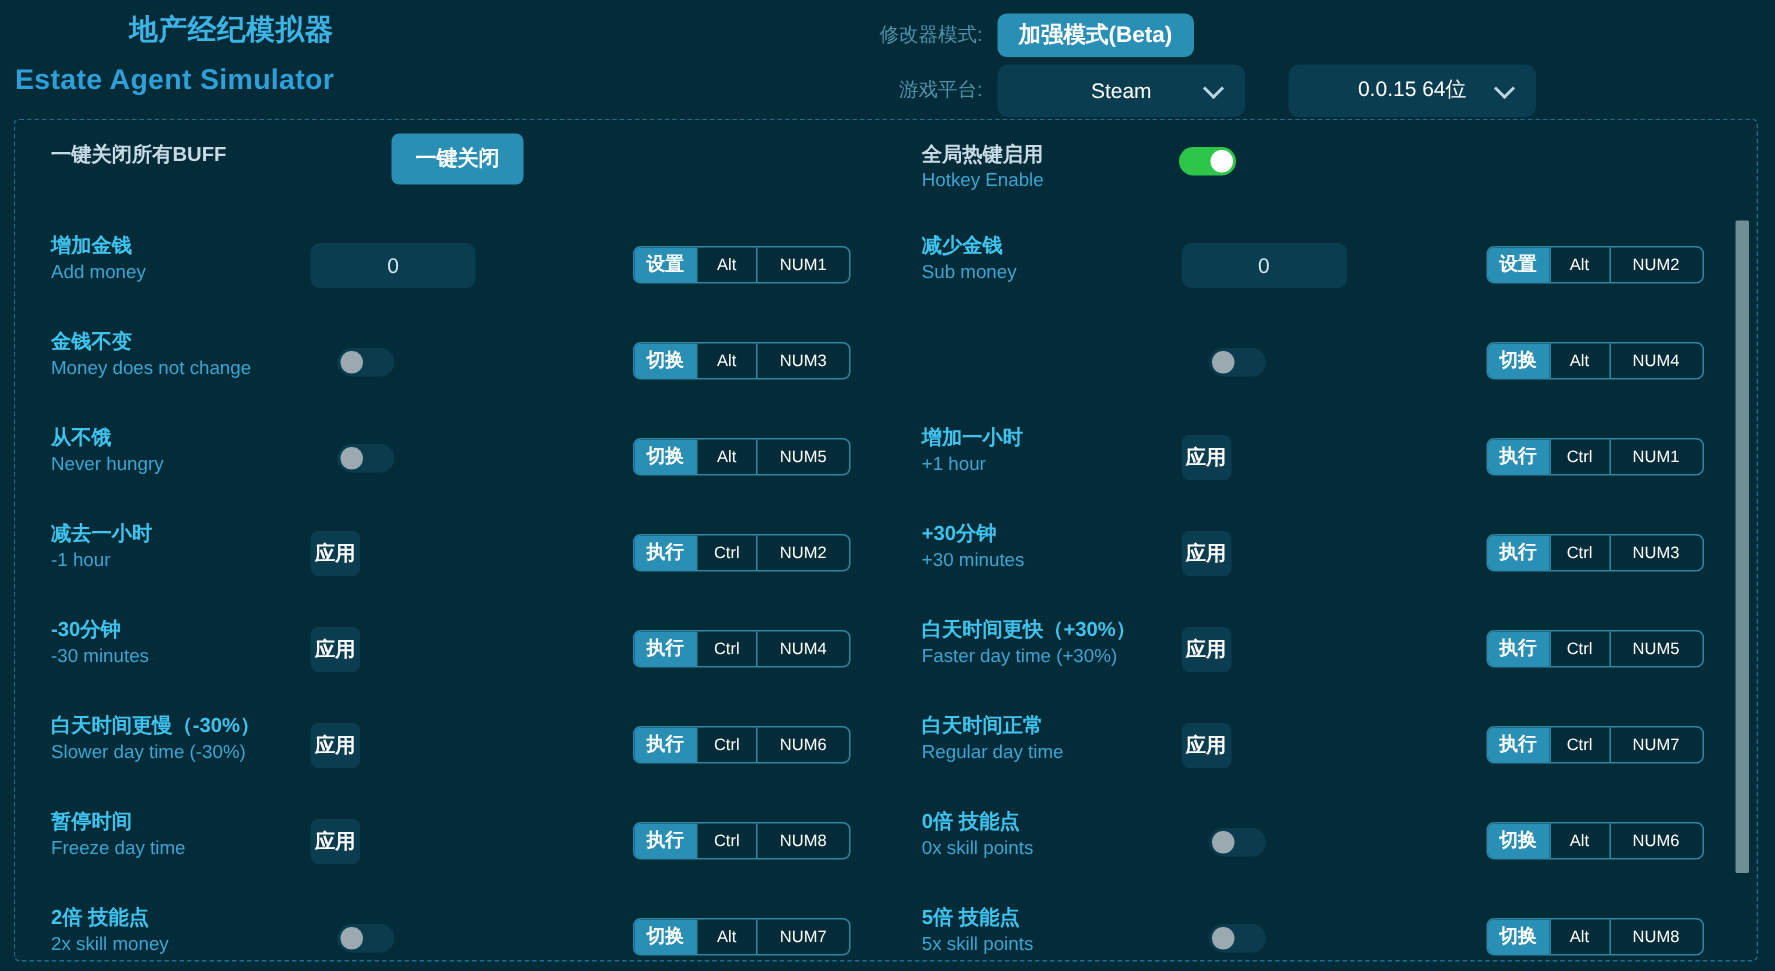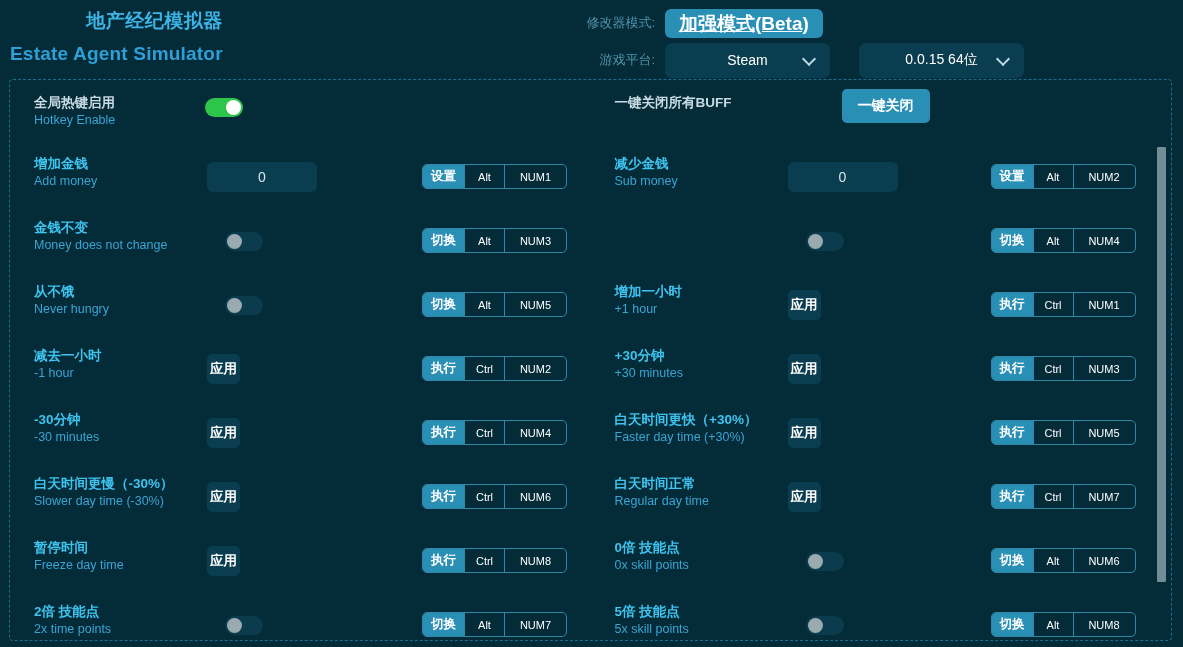--- a/index.html
+++ b/index.html
@@ -59,14 +59,13 @@
   .mode-btn {
     background: #2a8fb5;
     color: #ffffff;
-    font-size: 19px;
+    font-size: 15px;
     font-weight: bold;
     border: none;
     border-radius: 6px;
     padding: 7px 14px;
     cursor: pointer;
     line-height: 15px;
-    text-decoration: underline;
   }
   .select-box {
     position: relative;

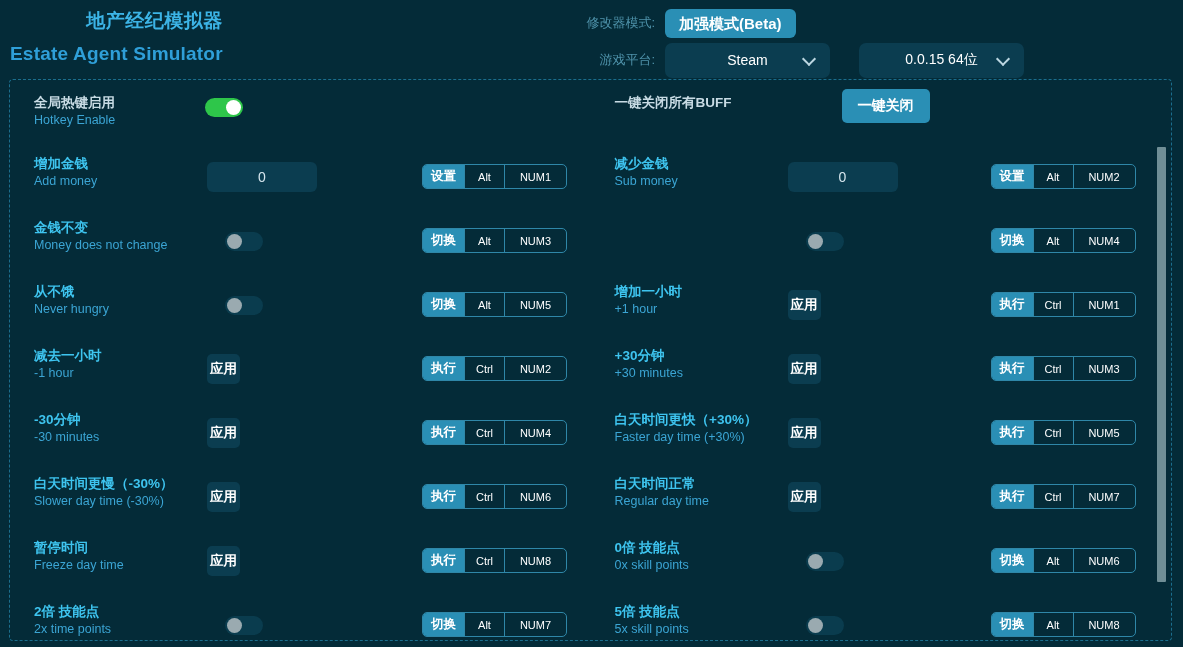--- a/index.html
+++ b/index.html
@@ -318,6 +318,13 @@
 
       <div class="col">
         <div class="labels">
+          <div class="lbl-cn">一键关闭所有BUFF</div>
+        </div>
+        <button class="closeall-btn">一键关闭</button>
+      </div>
+
+      <div class="col">
+        <div class="labels">
           <div class="lbl-cn">全局热键启用</div>
           <div class="lbl-en">Hotkey Enable</div>
         </div>
@@ -328,13 +335,6 @@
         </div>
       </div>
 
-      <div class="col">
-        <div class="labels">
-          <div class="lbl-cn">一键关闭所有BUFF</div>
-        </div>
-        <button class="closeall-btn">一键关闭</button>
-      </div>
-
     </div>
 
     <div class="rows" id="rows-container">

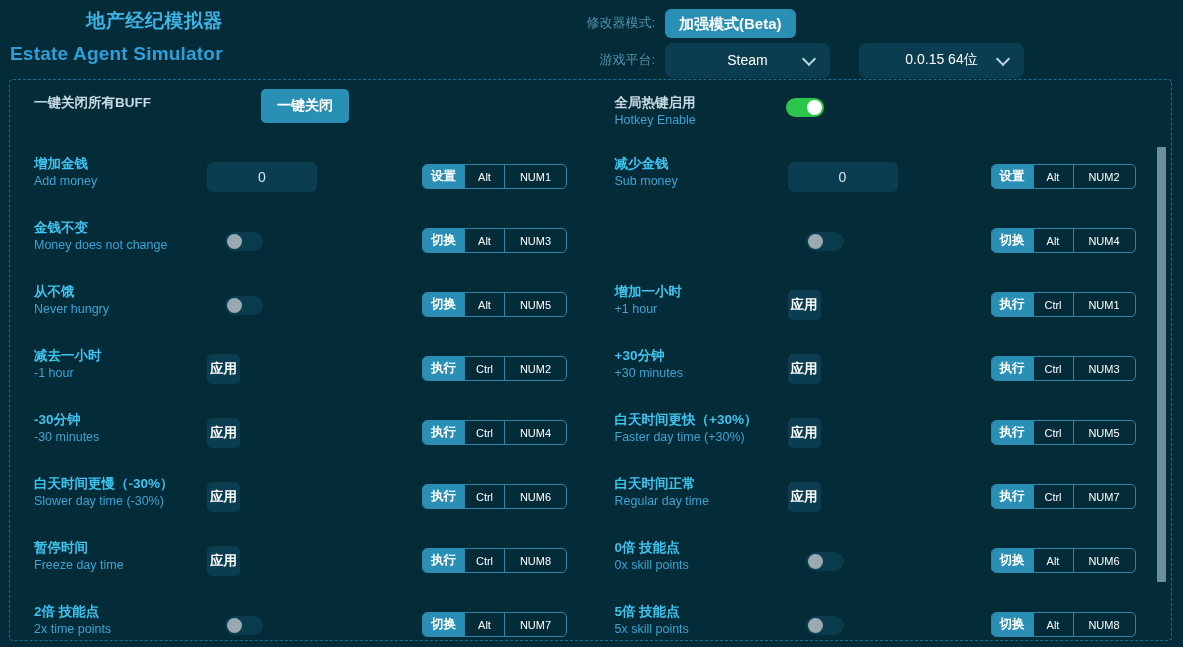--- a/index.html
+++ b/index.html
@@ -548,7 +548,7 @@
           <div class="cell left-col">
             <div class="labels">
               <div class="lbl-cn accent">2倍 技能点</div>
-              <div class="lbl-en">2x time points</div>
+              <div class="lbl-en">2x skill money</div>
             </div>
             <div class="ctrl-area">
               <span class="sw-wrap"><div class="switch"><span class="knob"></span></div></span>

